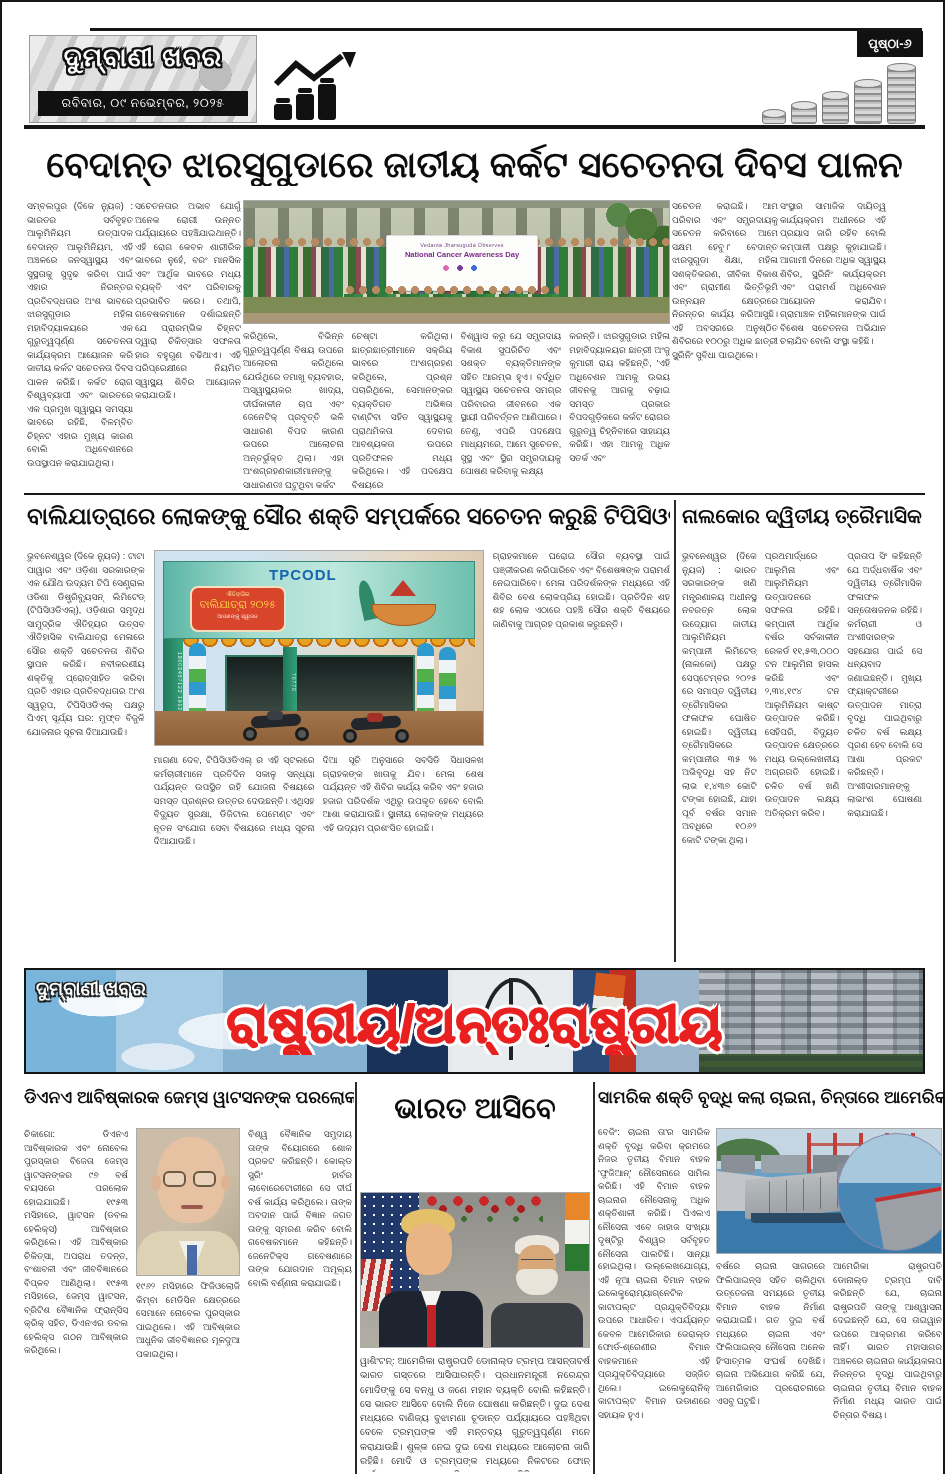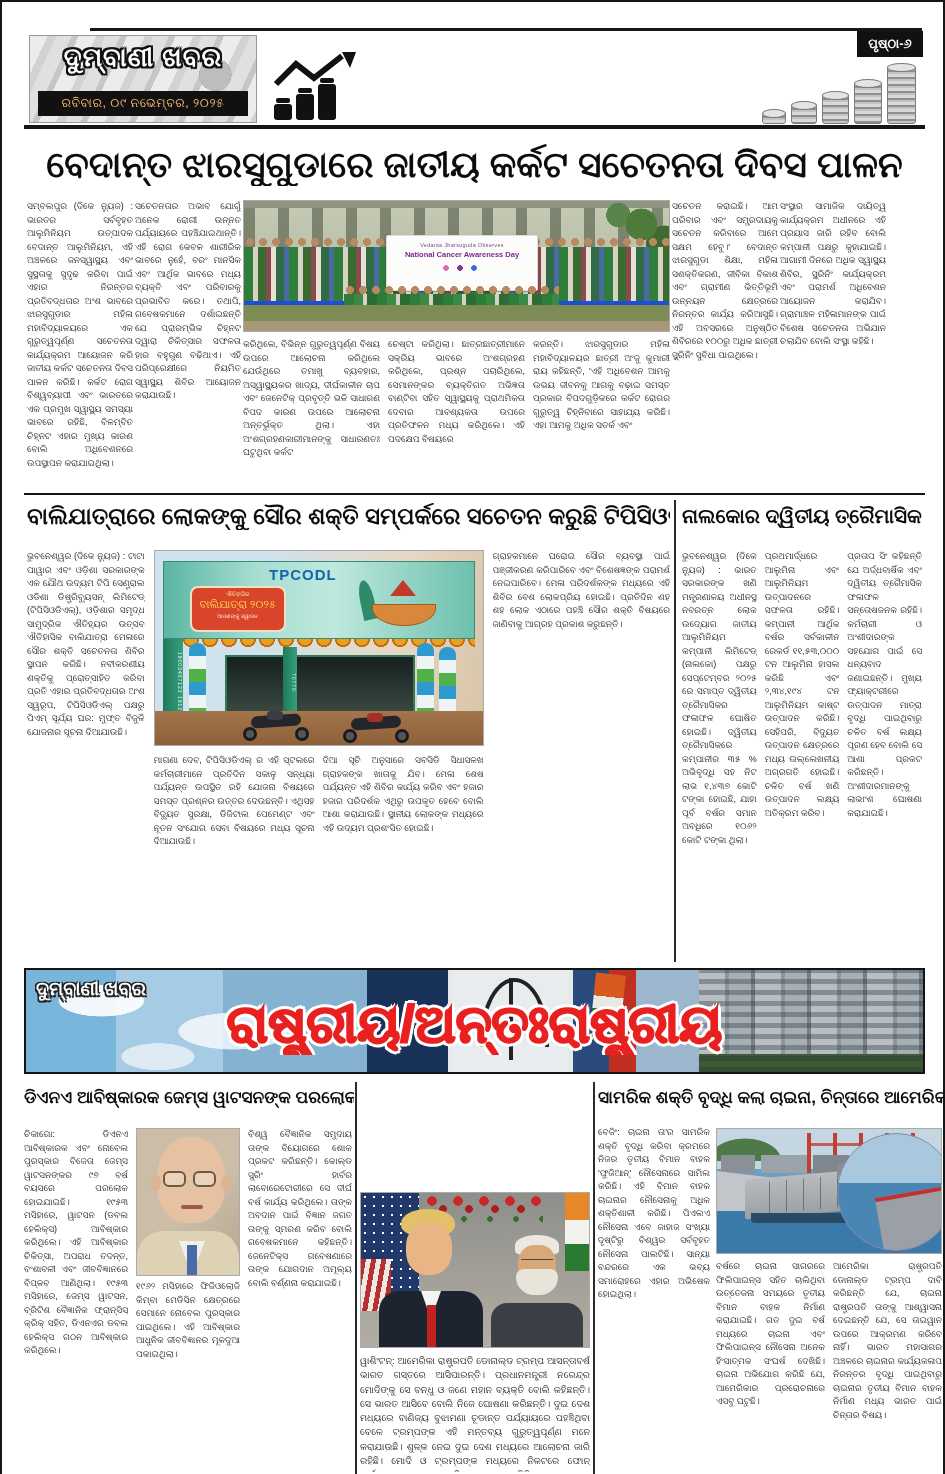--- a/index.html
+++ b/index.html
@@ -19,7 +19,7 @@
  repeating-linear-gradient(115deg,#ececec 0 16px,#d2d2d2 16px 24px,#e0e0e0 24px 38px,#c6c6c6 38px 44px);
  border:1px solid #999;overflow:hidden}
 .paper-name{font-size:26px;font-weight:bold;color:#fff;text-shadow:-2px -2px 0 #111,2px -2px 0 #111,-2px 2px 0 #111,2px 2px 0 #111,0 2px 0 #111,0 -2px 0 #111,2px 0 0 #111,-2px 0 0 #111;letter-spacing:1px;text-align:center}
-.date-bar{background:#111;color:#fdba74;font-size:12.5px;display:flex;align-items:center;justify-content:center;letter-spacing:.5px}
+.date-bar{background:#111;color:#ffffff;font-size:12.5px;display:flex;align-items:center;justify-content:center;letter-spacing:.5px}
 .section-title{font-size:42px;font-weight:bold;color:#0b0b0b;text-shadow:2px 2px 0 #fff,-2px -2px 0 #fff,2px -2px 0 #fff,-2px 2px 0 #fff,3px 3px 0 #0b0b0b}
 .page-badge{background:#111;color:#fff;font-size:13px;display:flex;align-items:center;justify-content:center;font-weight:bold}
 .coinstack{background:repeating-linear-gradient(to bottom,#d9d9d9 0 3px,#8f8f8f 3px 5px,#c2c2c2 5px 7px);border:1px solid #7a7a7a;border-radius:3px;position:relative}

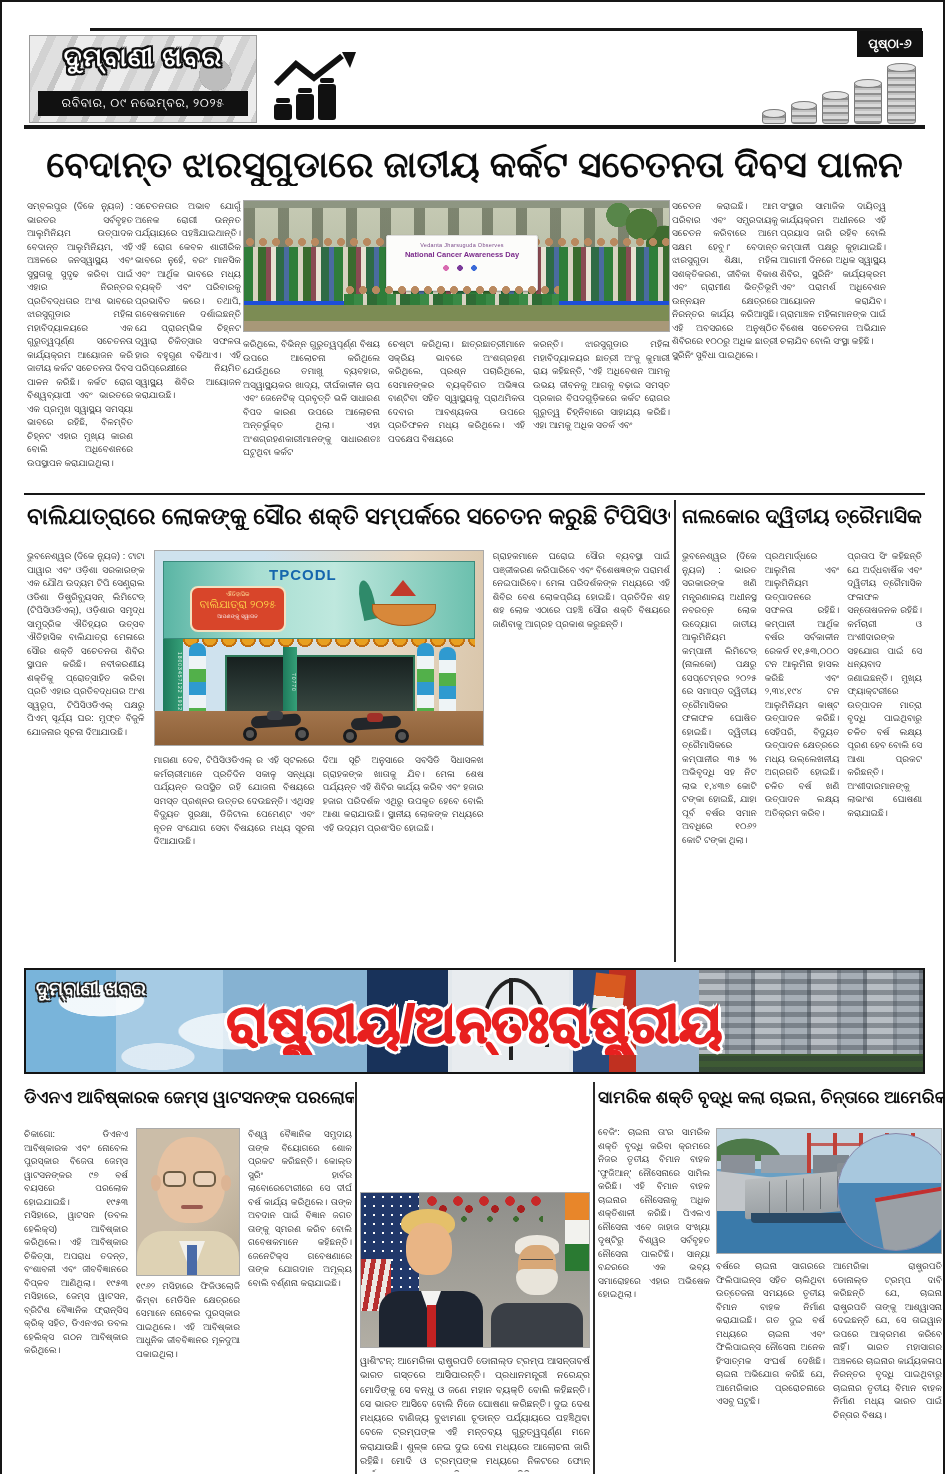--- a/index.html
+++ b/index.html
@@ -25,7 +25,7 @@
 .coinstack{background:repeating-linear-gradient(to bottom,#d9d9d9 0 3px,#8f8f8f 3px 5px,#c2c2c2 5px 7px);border:1px solid #7a7a7a;border-radius:3px;position:relative}
 .coinstack::before{content:"";position:absolute;left:-1px;top:-4px;width:100%;height:7px;background:#e4e4e4;border:1px solid #7a7a7a;border-radius:50%}
 
-.ph{overflow:hidden;border:1px solid #aaa;background:#1d4ed8}
+.ph{overflow:hidden;border:1px solid #aaa;background:#84cc16}
 .cp-building{left:0;top:0;right:0;height:74px;background:
  linear-gradient(#8e9682 0 7px,transparent 7px),
  repeating-linear-gradient(90deg,rgba(56,66,46,.5) 0 11px,transparent 11px 34px),

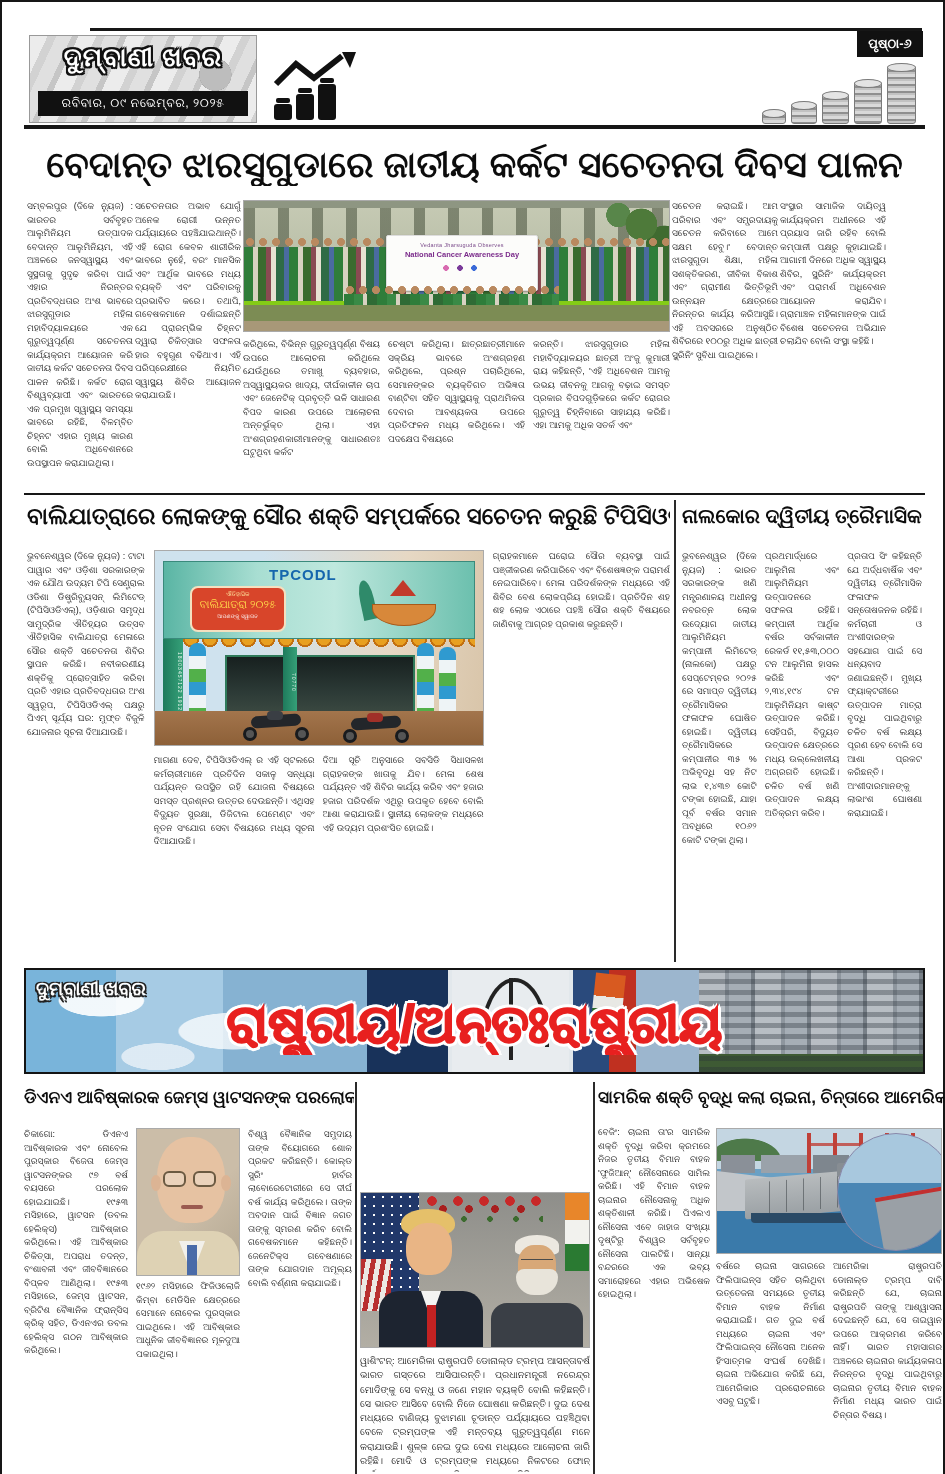--- a/index.html
+++ b/index.html
@@ -192,6 +192,7 @@
       <div class="colrow" style="margin-top:6px;flex:1;gap:8px">
         <div class="bodytext" style="flex:1">କରିଥିଲେ, ବିଭିନ୍ନ ଗୁରୁତ୍ୱପୂର୍ଣ୍ଣ ବିଷୟ ଉପରେ ଆଲୋଚନା କରିଥିଲେ ଯେଉଁଥିରେ ତମାଖୁ ବ୍ୟବହାର, ଅସ୍ୱାସ୍ଥ୍ୟକର ଖାଦ୍ୟ, ଦୀର୍ଘକାଳୀନ ଚାପ ଏବଂ ଜେନେଟିକ୍ ପ୍ରବୃତ୍ତି ଭଳି ସାଧାରଣ ବିପଦ କାରଣ ଉପରେ ଆଲୋଚନା ଅନ୍ତର୍ଭୁକ୍ତ ଥିଲା। ଏହା ଅଂଶଗ୍ରହଣକାରୀମାନଙ୍କୁ ସାଧାରଣତଃ ଘଟୁଥିବା କର୍କଟ</div>
         <div class="bodytext" style="flex:1">ଚେଷ୍ଟା କରିଥିଲା। ଛାତ୍ରଛାତ୍ରୀମାନେ ସକ୍ରିୟ ଭାବରେ ଅଂଶଗ୍ରହଣ କରିଥିଲେ, ପ୍ରଶ୍ନ ପଚାରିଥିଲେ, ସେମାନଙ୍କର ବ୍ୟକ୍ତିଗତ ଅଭିଜ୍ଞତା ବାଣ୍ଟିବା ସହିତ ସ୍ୱାସ୍ଥ୍ୟକୁ ପ୍ରାଥମିକତା ଦେବାର ଆବଶ୍ୟକତା ଉପରେ ପ୍ରତିଫଳନ ମଧ୍ୟ କରିଥିଲେ। ଏହି ପଦକ୍ଷେପ ବିଷୟରେ</div>
+        <div class="bodytext" style="flex:1">ବିଶ୍ୱାସ କରୁ ଯେ ସମ୍ପ୍ରଦାୟ ବିକାଶ ସୁପରିଚିତ ଏବଂ ସଶକ୍ତ ବ୍ୟକ୍ତିମାନଙ୍କ ସହିତ ଆରମ୍ଭ ହୁଏ। ବର୍ଦ୍ଧିତ ସ୍ୱାସ୍ଥ୍ୟ ସଚେତନତା ସମଗ୍ର ପରିବାରର ଜୀବନରେ ଏକ ସ୍ଥାୟୀ ପରିବର୍ତ୍ତନ ଆଣିପାରେ। ତେଣୁ, ଏପରି ପଦକ୍ଷେପ ମାଧ୍ୟମରେ, ଆମେ ସୁଚେତନ, ସୁସ୍ଥ ଏବଂ ସ୍ଥିର ସମ୍ପ୍ରଦାୟକୁ ପୋଷଣ କରିବାକୁ ଲକ୍ଷ୍ୟ</div>
         <div class="bodytext" style="flex:1">କରନ୍ତି। ଝାରସୁଗୁଡାର ମହିଳା ମହାବିଦ୍ୟାଳୟର ଛାତ୍ରୀ ଅଂଜୁ କୁମାରୀ ରାୟ କହିଛନ୍ତି, 'ଏହି ଅଧିବେଶନ ଆମକୁ ଉଭୟ ଜୀବନକୁ ଆଗକୁ ବଢ଼ାଇ ସମସ୍ତ ପ୍ରକାର ବିପଦଗୁଡ଼ିକରେ କର୍କଟ ରୋଗର ଗୁରୁତ୍ୱ ଚିହ୍ନିବାରେ ସାହାଯ୍ୟ କରିଛି। ଏହା ଆମକୁ ଅଧିକ ସତର୍କ ଏବଂ</div>
       </div>
     </div>

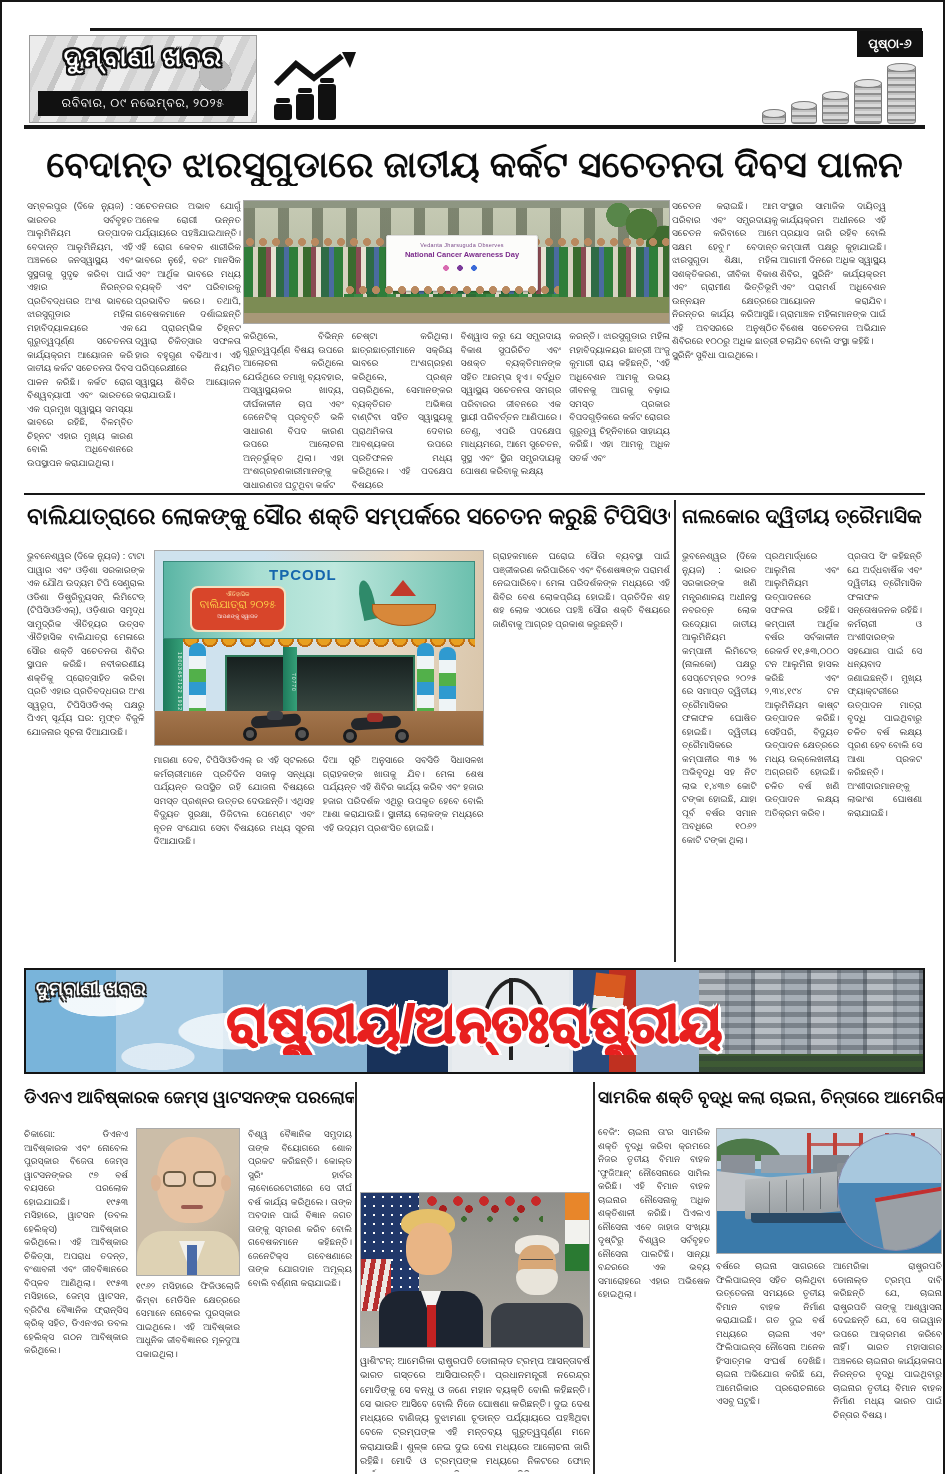--- a/index.html
+++ b/index.html
@@ -298,6 +298,7 @@
 
   <div class="abs vrule" style="left:353px;top:1080px;width:2px;height:392px"></div>
 
+  <div class="abs headline nowrap" style="left:358px;top:1090px;width:230px;font-size:29px;text-align:center">ଭାରତ ଆସିବେ</div>
   <div class="abs headline nowrap" style="left:358px;top:1191px;width:230px;font-size:28px;text-align:left">ଡୋନାଲ୍ଡ ଟ୍ରମ୍ପ</div>
 
   <div class="abs ph tm" style="left:358px;top:1190px;width:230px;height:156px">

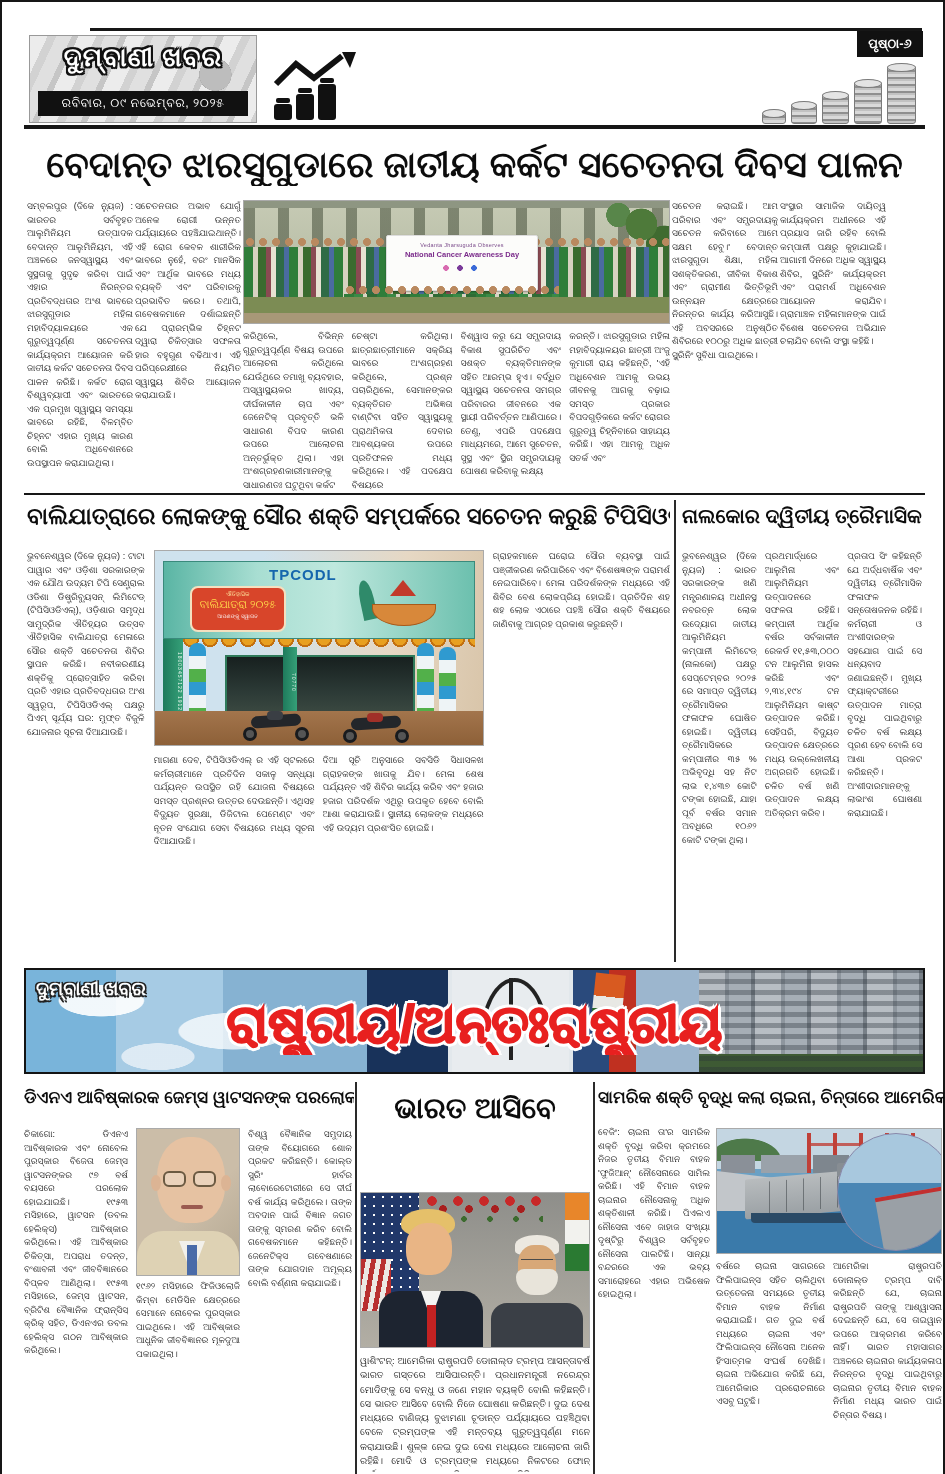--- a/index.html
+++ b/index.html
@@ -345,6 +345,7 @@
     <div class="bodytext" style="flex:1">ଆମେରିକା ରାଷ୍ଟ୍ରପତି ଡୋନାଲ୍ଡ ଟ୍ରମ୍ପ ଦାବି କରିଛନ୍ତି ଯେ, ଚାଇନା ରାଷ୍ଟ୍ରପତି ତାଙ୍କୁ ଆଶ୍ୱାସନା ଦେଇଛନ୍ତି ଯେ, ସେ ତାଇୱାନ ଉପରେ ଆକ୍ରମଣ କରିବେ ନାହିଁ। ଭାରତ ମହାସାଗର ଅଞ୍ଚଳରେ ଚାଇନାର କାର୍ଯ୍ୟକଳାପ ନିରନ୍ତର ବୃଦ୍ଧି ପାଇଥିବାରୁ ଚାଇନାର ତୃତୀୟ ବିମାନ ବାହକ ନିର୍ମାଣ ମଧ୍ୟ ଭାରତ ପାଇଁ ଚିନ୍ତାର ବିଷୟ।</div>
   </div>
 
+  <div class="abs bodytext" style="left:596px;top:1258px;width:112px;height:212px;background:#fff">ହୋଇଥିଲା। ଉଲ୍ଲେଖଯୋଗ୍ୟ, ଏହି ନୂଆ ଚାଇନା ବିମାନ ବାହକ ଇଲେକ୍ଟ୍ରୋମ୍ୟାଗ୍ନେଟିକ କାଟାପଲ୍ଟ ପ୍ରଯୁକ୍ତିବିଦ୍ୟା ଉପରେ ଆଧାରିତ। ଏପର୍ଯ୍ୟନ୍ତ କେବଳ ଆମେରିକାର ଜେରାଲ୍ଡ ଫୋର୍ଡ-ଶ୍ରେଣୀର ବିମାନ ବାହକମାନେ ଏହି ପ୍ରଯୁକ୍ତିବିଦ୍ୟାରେ ସଜ୍ଜିତ ଥିଲେ। ଇଲେକ୍ଟ୍ରୋନିକ୍ କାଟାପଲ୍ଟ ବିମାନ ଉଡାଣରେ ସହାୟକ ହୁଏ।</div>
 
 </div>
 

